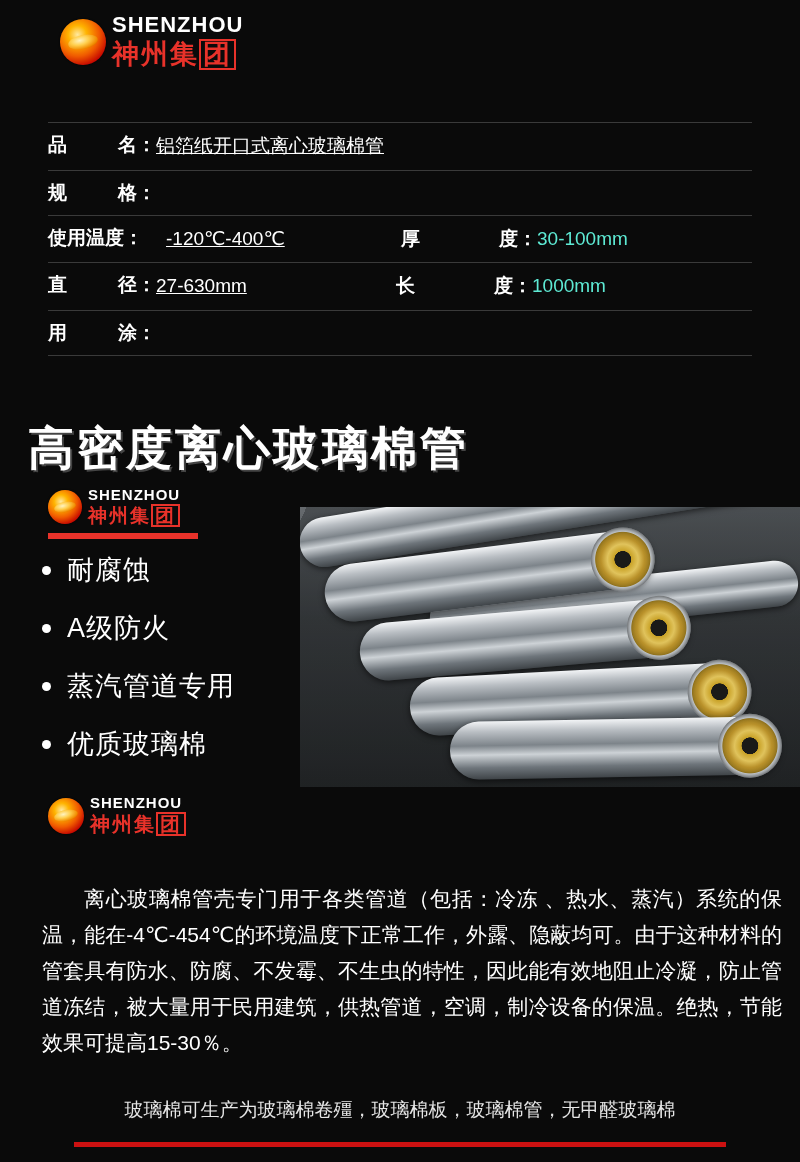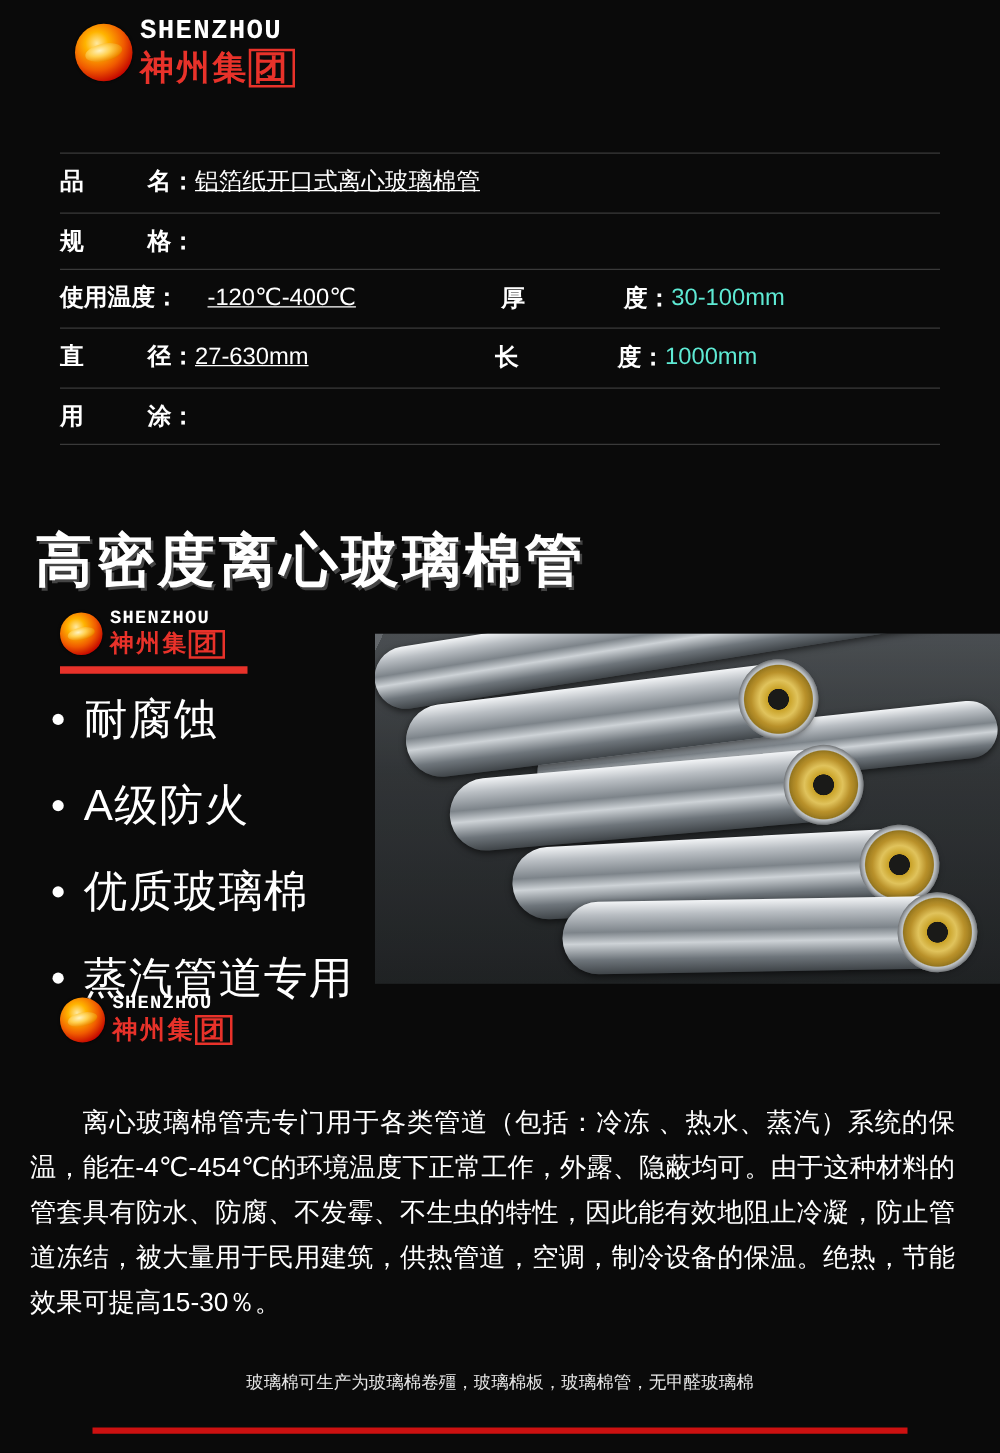--- a/index.html
+++ b/index.html
@@ -29,7 +29,7 @@
   .logo-text{display:flex;flex-direction:column;line-height:1;}
   .logo-en{
     font-size:22px;font-weight:bold;color:#fff;letter-spacing:1px;
-    font-family:Liberation Mono, monospace;
+    font-family:Liberation Sans, sans-serif;
   }
   .logo-cn{
     font-size:27px;font-weight:bold;color:#e8322a;margin-top:3px;letter-spacing:2px;

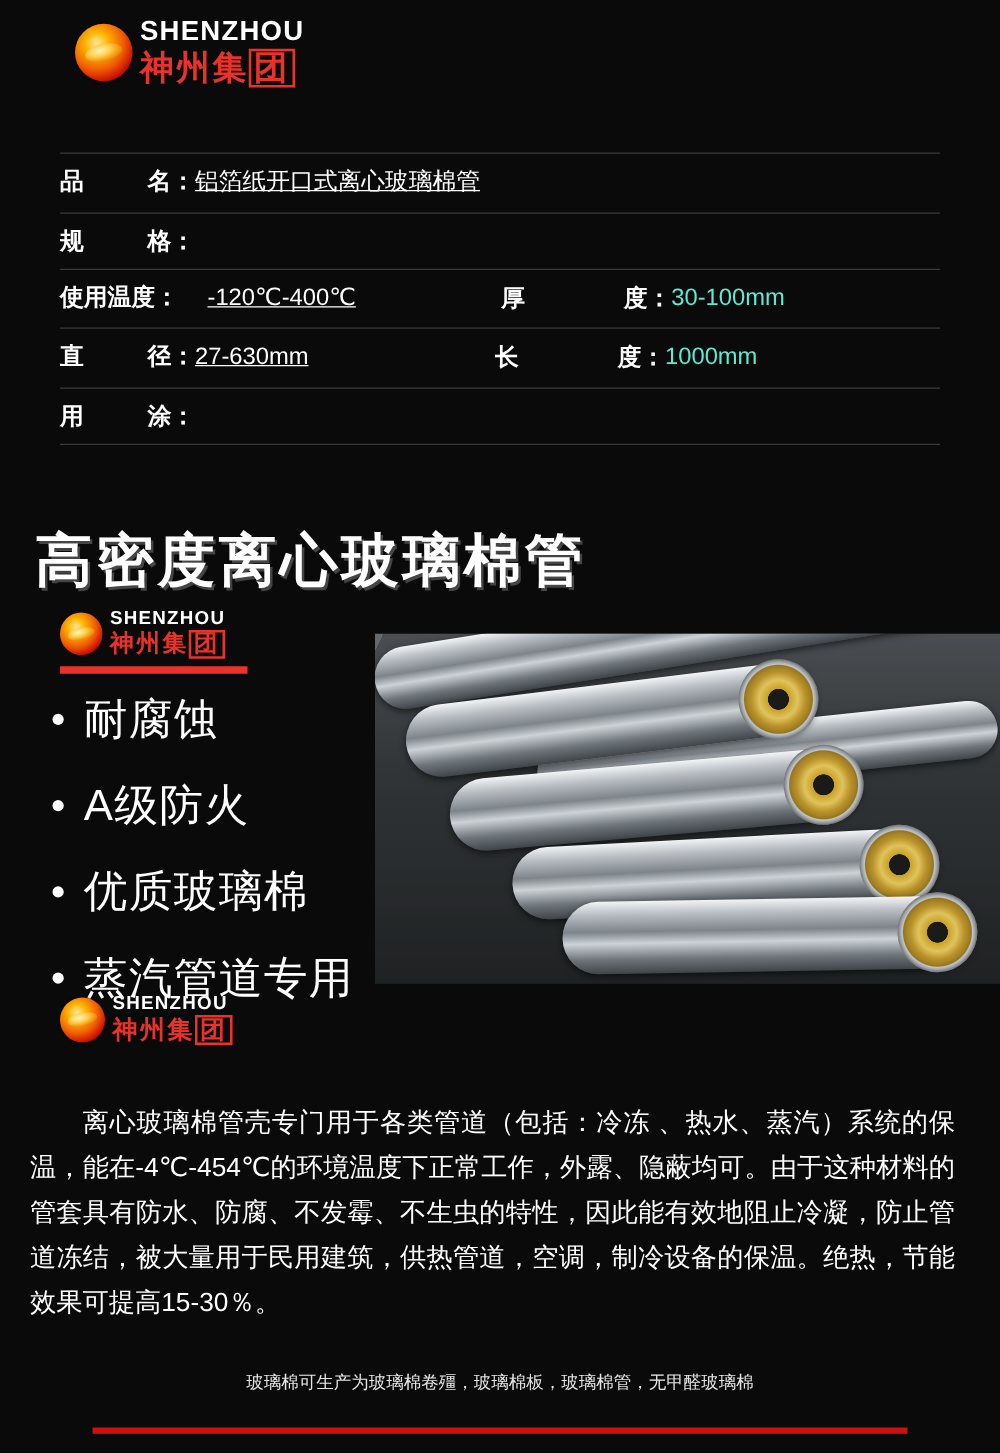--- a/index.html
+++ b/index.html
@@ -80,7 +80,7 @@
   .bullets{position:absolute;left:42px;top:65px;}
   .bullet{display:flex;align-items:center;margin-bottom:22px;}
   .dot{width:9px;height:9px;border-radius:50%;background:#fff;margin-right:16px;flex:0 0 auto;}
-  .bullet-text{font-size:35px;color:#fff;letter-spacing:1px;}
+  .bullet-text{font-size:27px;color:#fff;letter-spacing:1px;}
 
   .photo{
     position:absolute;left:300px;top:20px;width:500px;height:280px;

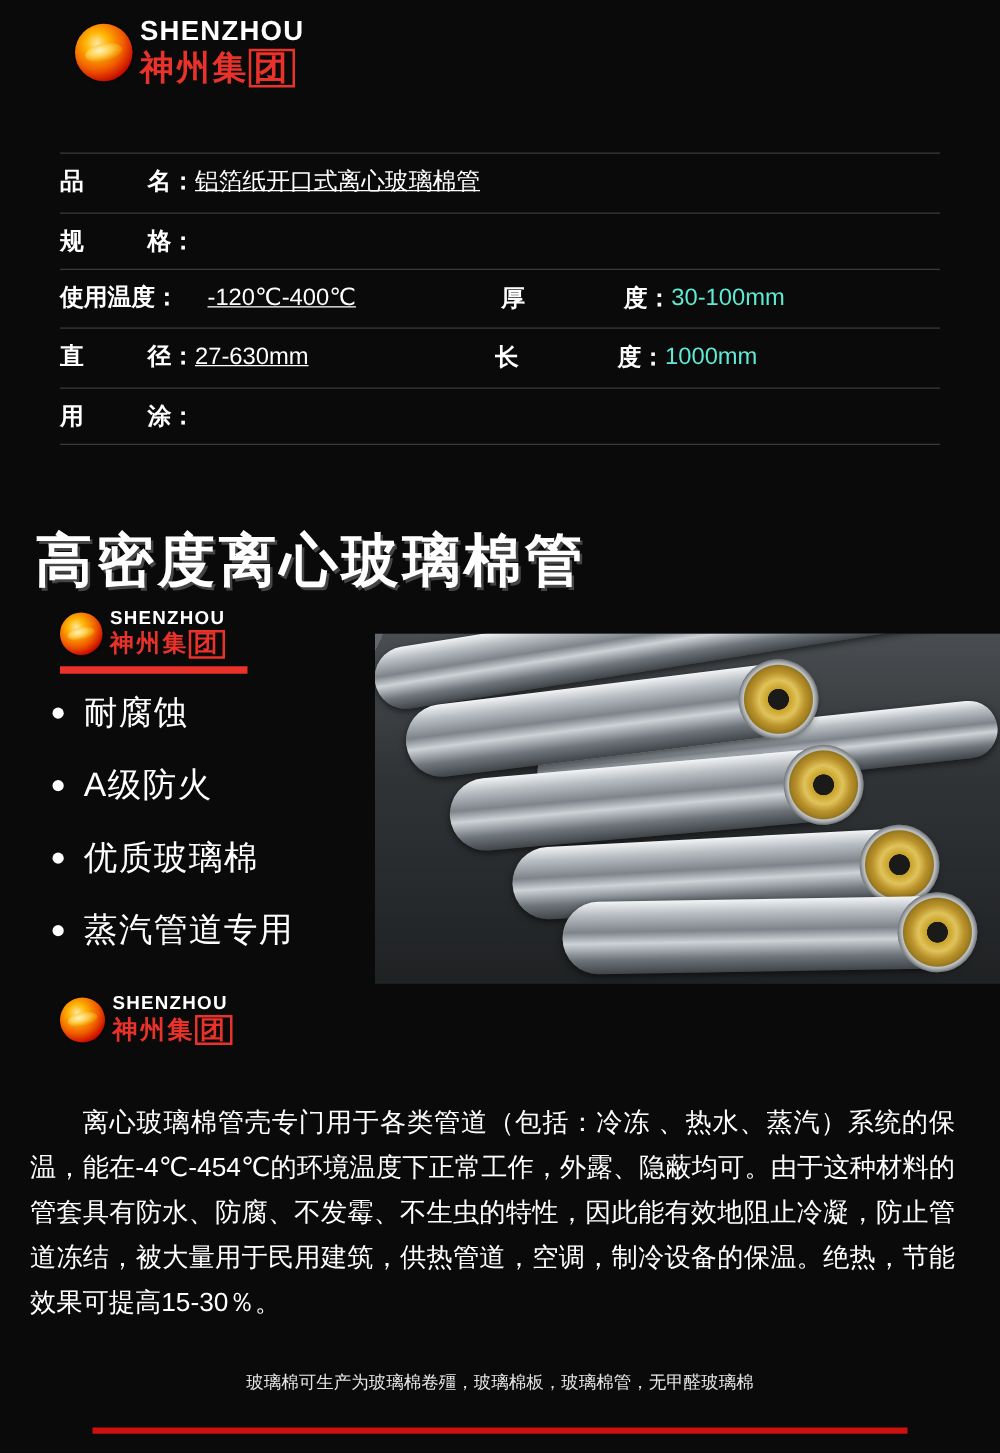--- a/index.html
+++ b/index.html
@@ -226,11 +226,11 @@
       </div>
       <div class="bullet">
         <span class="dot"></span>
+        <span class="bullet-text">蒸汽管道专用</span>
+      </div>
+      <div class="bullet">
+        <span class="dot"></span>
         <span class="bullet-text">优质玻璃棉</span>
-      </div>
-      <div class="bullet">
-        <span class="dot"></span>
-        <span class="bullet-text">蒸汽管道专用</span>
       </div>
     </div>
 

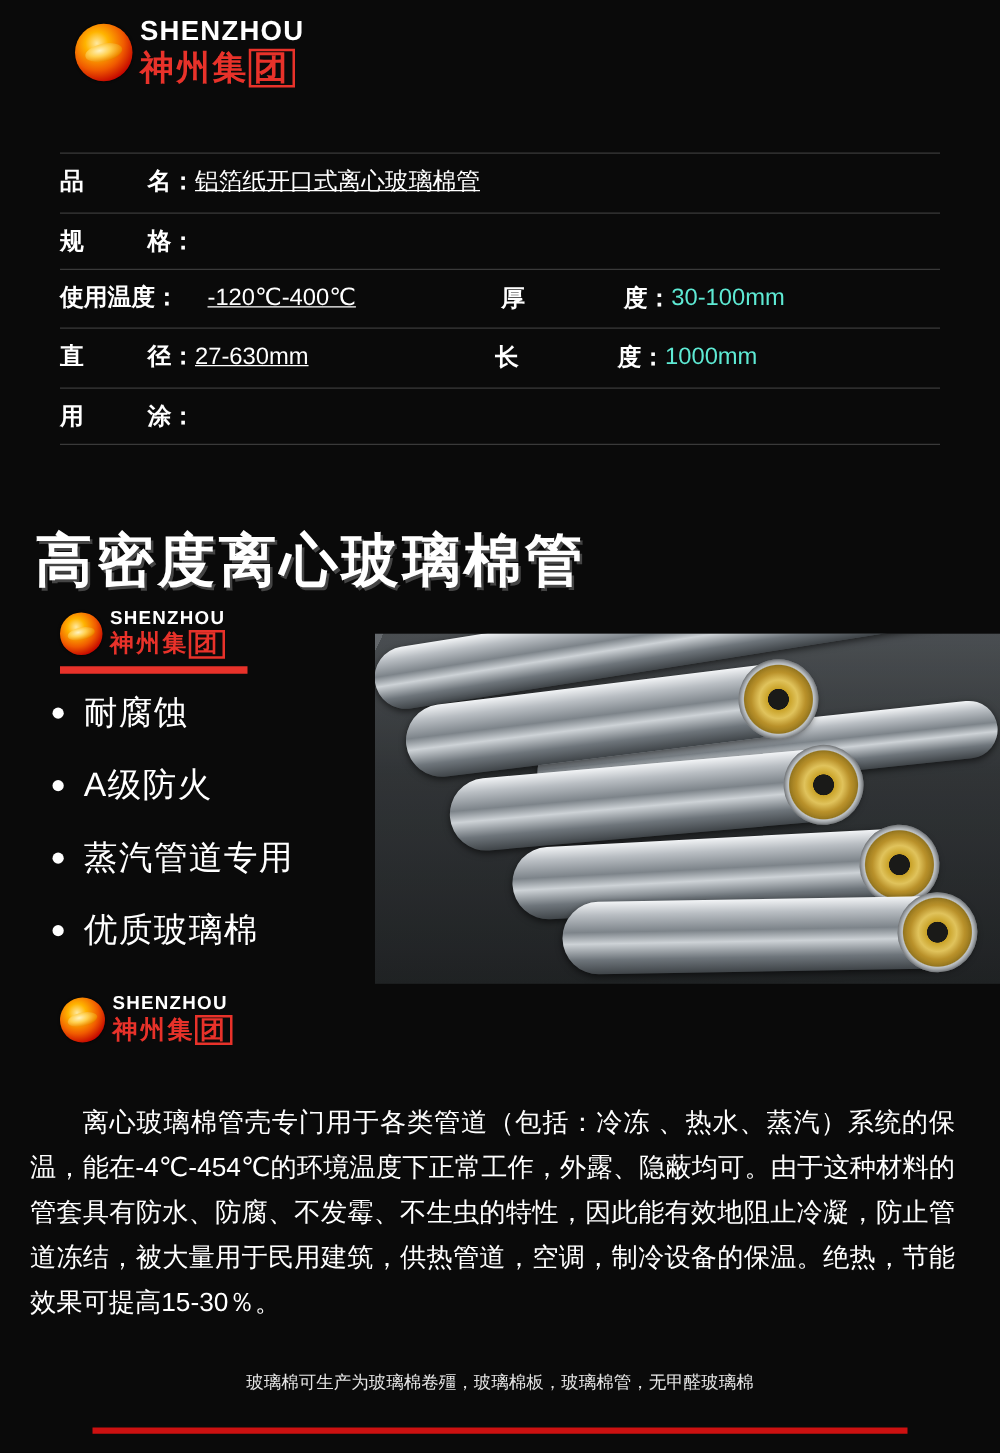--- a/index.html
+++ b/index.html
@@ -116,7 +116,7 @@
   .logo-small2 .logo-cn{font-size:20px;margin-top:2px;}
 
   .paragraph{
-    position:absolute;left:24px;top:86px;width:740px;
+    position:absolute;left:42px;top:86px;width:740px;
     font-size:21px;line-height:1.72;color:#fff;text-indent:2em;text-align:justify;
   }
 

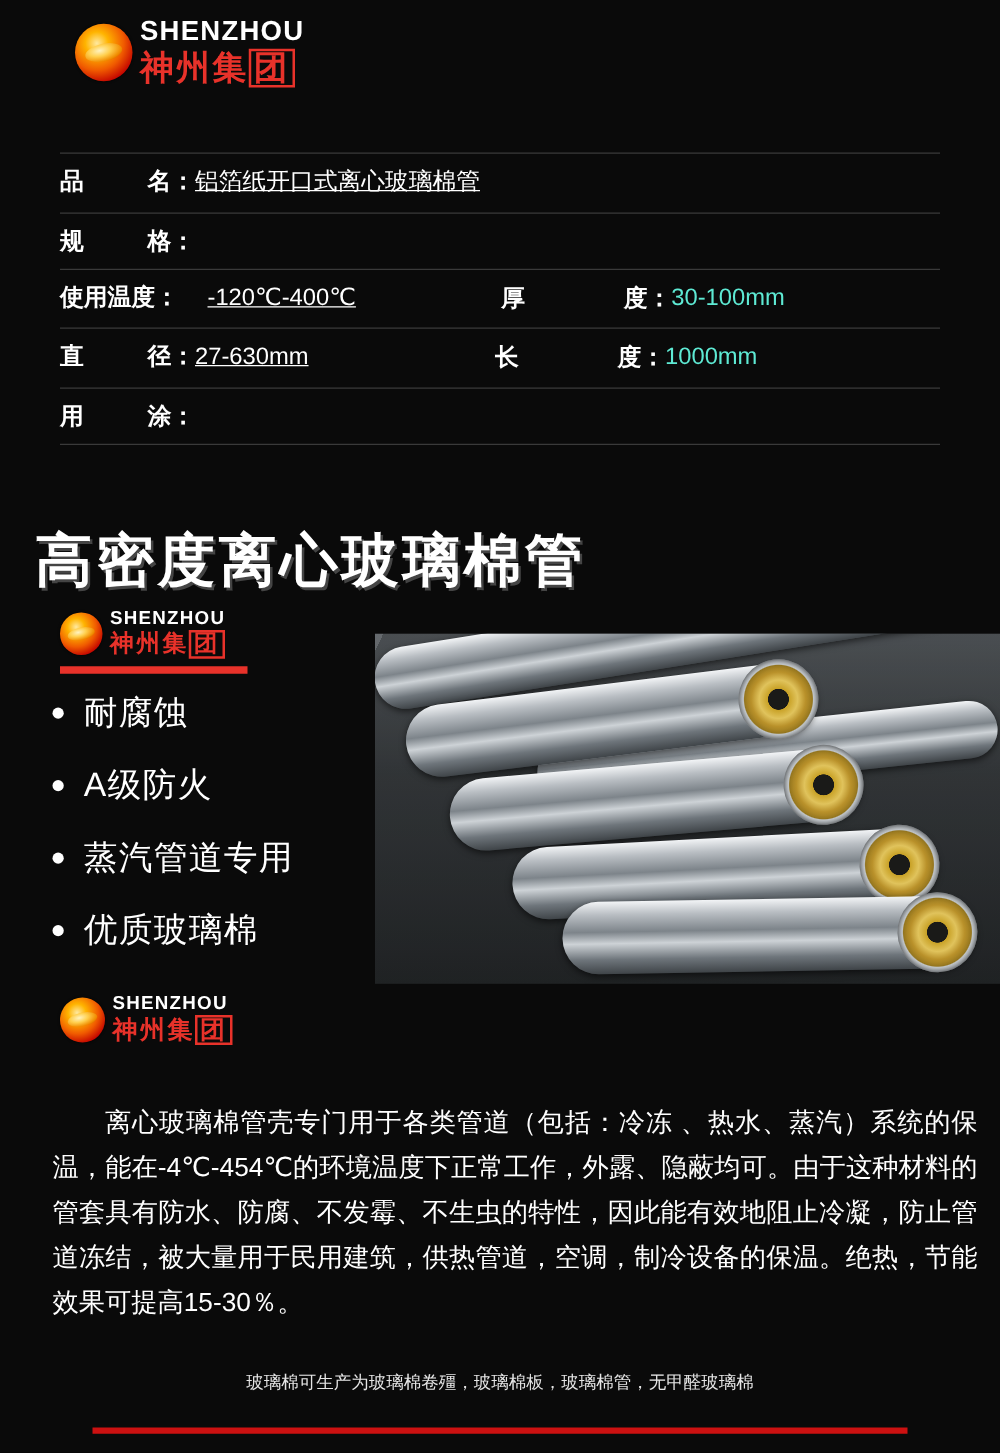--- a/index.html
+++ b/index.html
@@ -122,7 +122,7 @@
 
   .footnote{
     position:absolute;left:0;top:1097px;width:800px;text-align:center;
-    font-size:14px;color:#e6e6e6;
+    font-size:19px;color:#e6e6e6;
   }
   .footline{position:absolute;left:74px;top:1142px;width:652px;height:5px;background:#cc1111;}
 </style>

